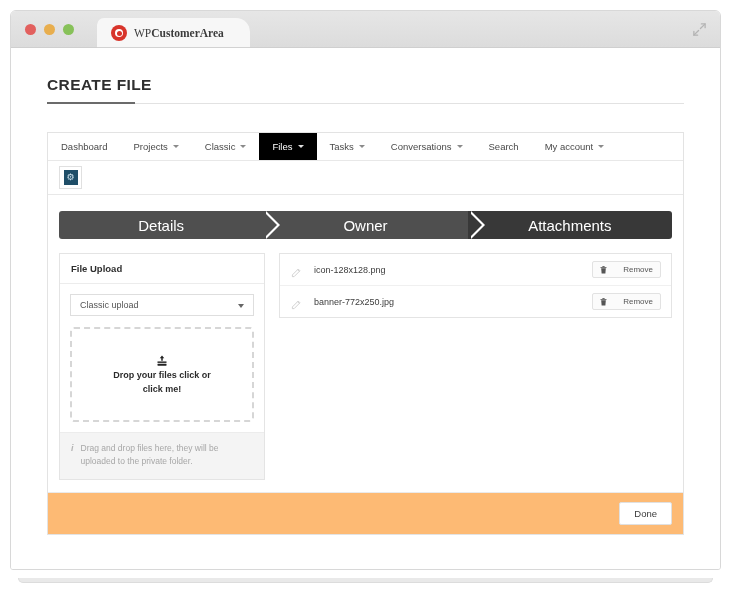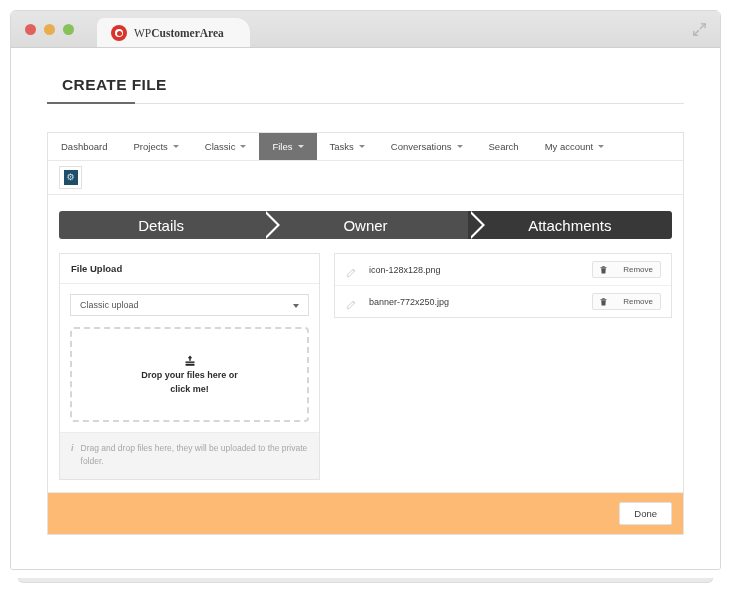--- a/index.html
+++ b/index.html
@@ -84,7 +84,7 @@
     font-weight: bold;
     letter-spacing: .4px;
     color: #2f2f2f;
-    margin: 0 0 9px 15px;
+    margin: 0 0 9px 0;
   }
   .title-rule {
     position: relative;

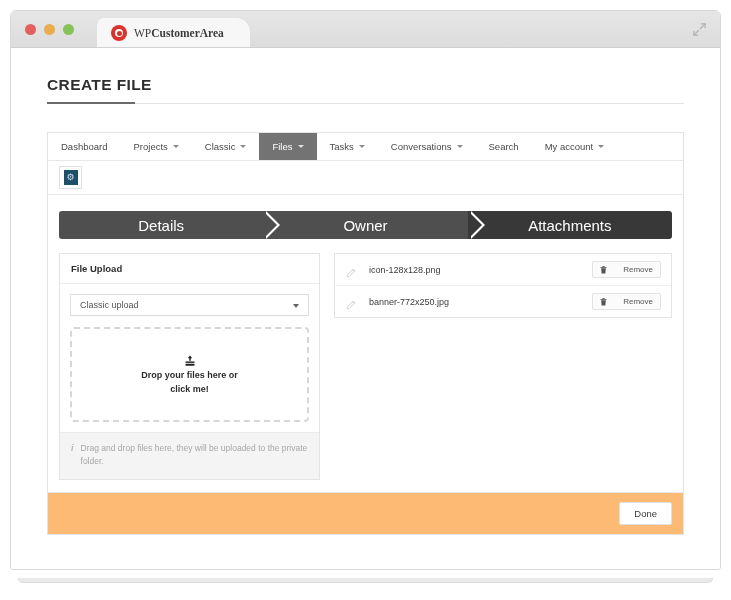--- a/index.html
+++ b/index.html
@@ -120,7 +120,7 @@
     cursor: pointer;
   }
   .nav-item.active {
-    background: #737373;
+    background: #000000;
     color: #ffffff;
   }
   .caret {

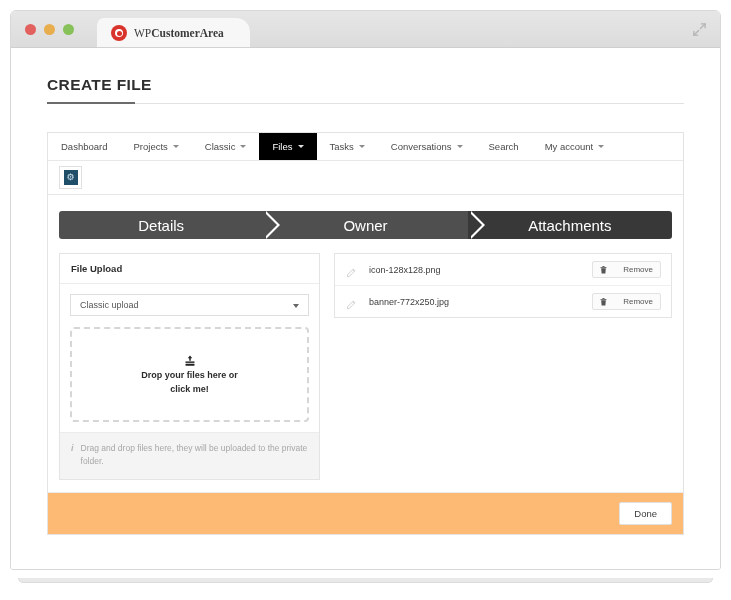--- a/index.html
+++ b/index.html
@@ -201,7 +201,7 @@
     border: 1px solid #e4e4e4;
     background: #ffffff;
   }
-  .panel.left  { width: 261px; }
+  .panel.left  { width: 206px; }
   .panel.right { flex: 1 1 auto; }
   .panel-head {
     font-size: 9.5px;

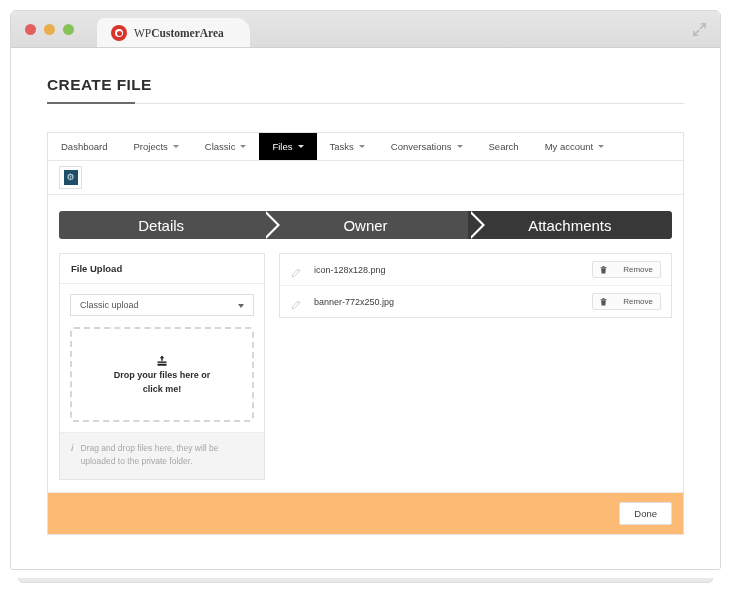--- a/index.html
+++ b/index.html
@@ -439,7 +439,7 @@
                   </svg>
                 </span>
                 <div class="dz-text">
-                  <span>Drop your files here or</span><br>
+                  <span>Drop your files click or</span><br>
                   <span>click me!</span>
                 </div>
               </div>

